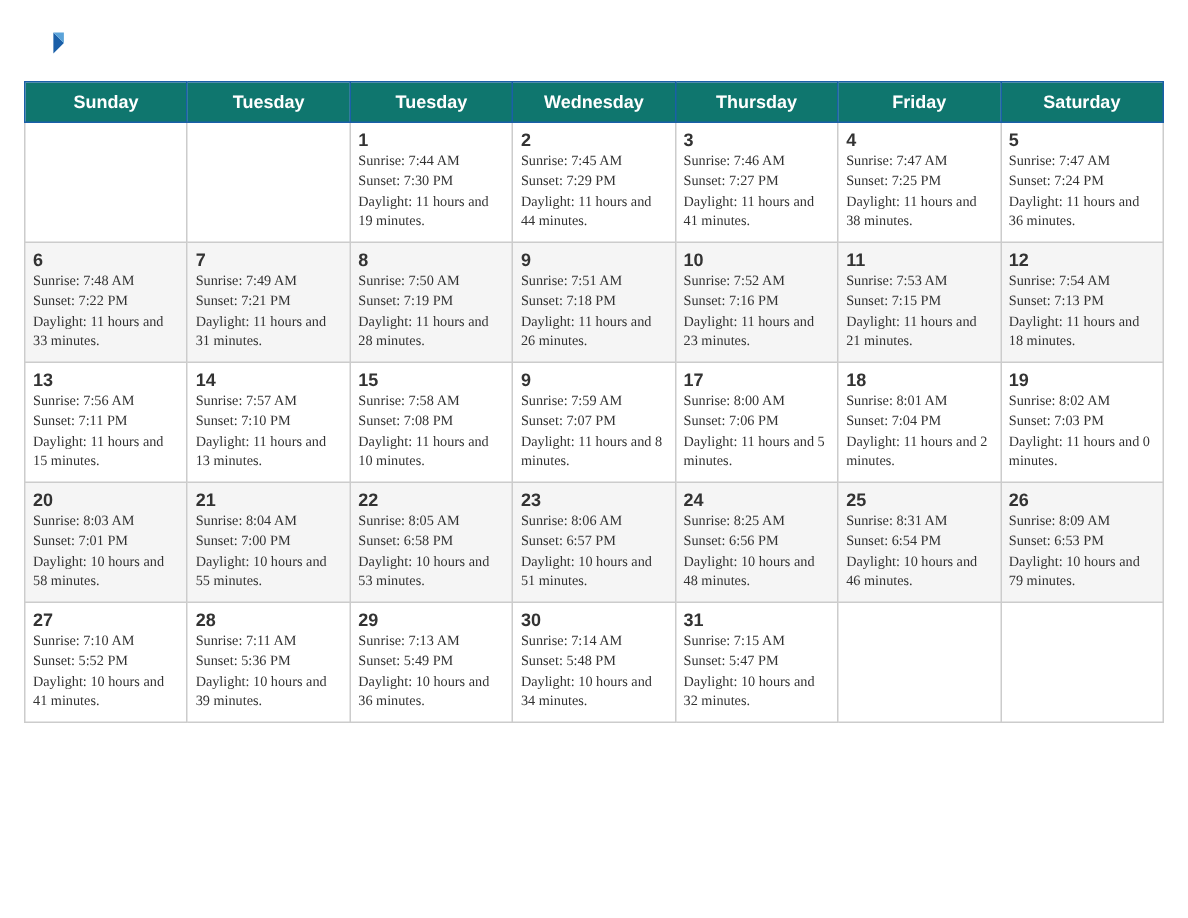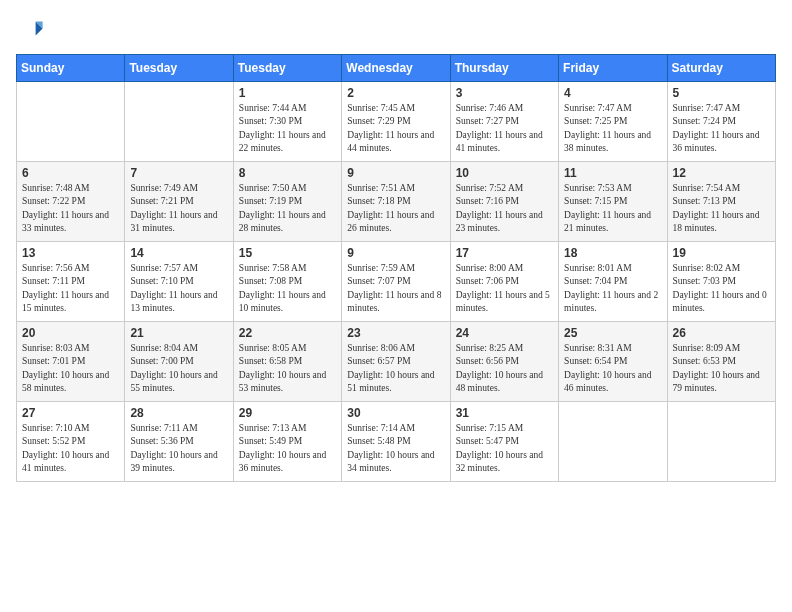--- a/index.html
+++ b/index.html
@@ -43,12 +43,12 @@
       table-layout: fixed;
     }
     thead th {
-      background-color: #3b82f6;
+      background-color: #0f766e;
       color: #fff;
       font-size: 12px;
       font-weight: bold;
       padding: 6px 4px;
-      text-align: left;
+      text-align: center;
       border: 1px solid #1a5fa8;
     }
     tbody td {

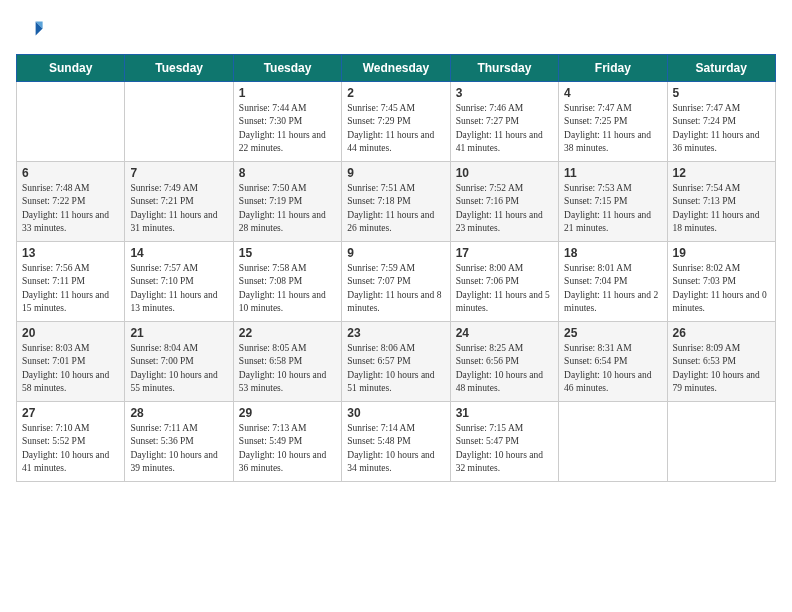--- a/index.html
+++ b/index.html
@@ -118,7 +118,7 @@
           <div class="cell-content">
             <span>Sunrise: 7:44 AM</span><br>
             <span>Sunset: 7:30 PM</span><br>
-            <span>Daylight: 11 hours and 22 minutes.</span>
+            <span>Daylight: 11 hours and 19 minutes.</span>
           </div>
         </td>
         <td>

